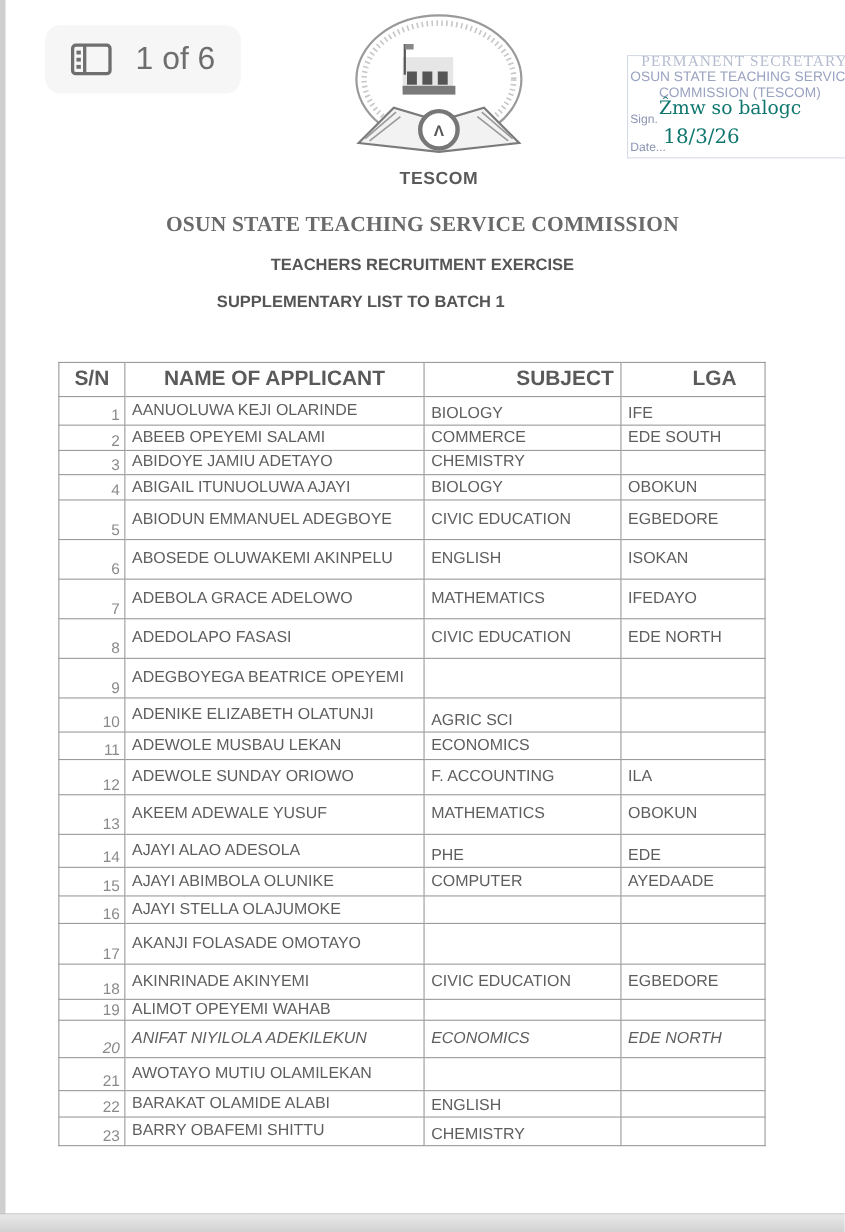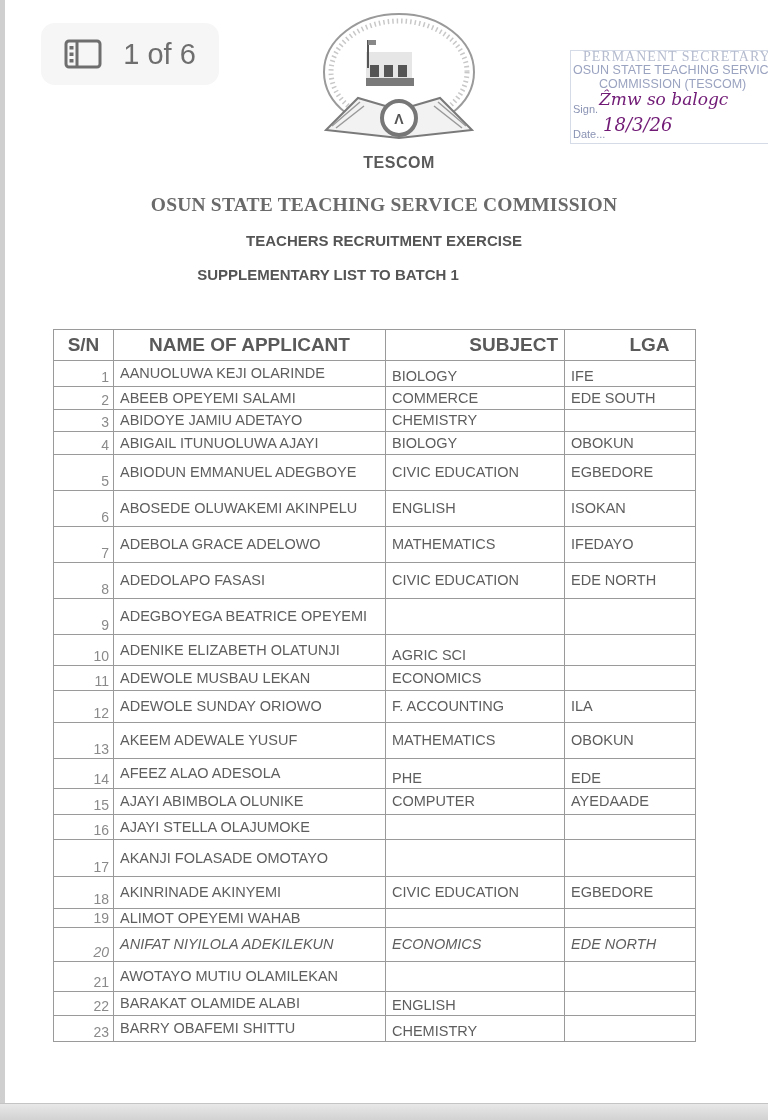--- a/index.html
+++ b/index.html
@@ -33,7 +33,7 @@
   .stamp .l3 { position:absolute; left:28px; top:26px; font-size:12.5px; color:#9aa3c0; white-space:nowrap; }
   .stamp .sign-row { position:absolute; left:2px; top:52px; font-size:11px; color:#8a93b3; }
   .stamp .date-row { position:absolute; left:2px; top:77px; font-size:11px; color:#8a93b3; }
-  .stamp .hand { font-family:"DejaVu Serif", serif; font-style:italic; color:#701a75; font-size:17px; }
+  .stamp .hand { font-family:"DejaVu Serif", serif; color:#0f766e; font-size:17px; }
   .stamp .sign-row .hand { position:absolute; left:26px; top:-14px; white-space:nowrap; }
   .stamp .date-row .hand { position:absolute; left:30px; top:-14px; white-space:nowrap; font-size:18px; }
 

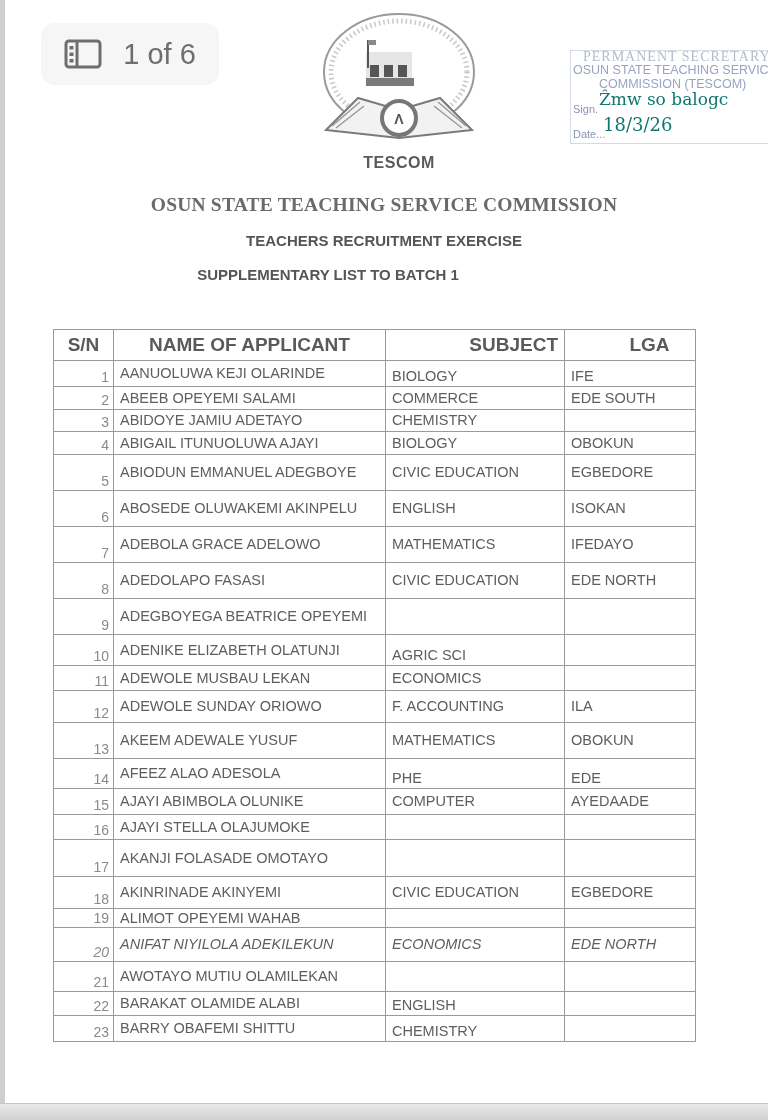--- a/index.html
+++ b/index.html
@@ -213,7 +213,7 @@
       </tr>
       <tr style="height: 30px;">
         <td class="sn">14</td>
-        <td class="name">AFEEZ ALAO ADESOLA</td>
+        <td class="name">AJAYI ALAO ADESOLA</td>
         <td class="subj low">PHE</td>
         <td class="lga low">EDE</td>
       </tr>

